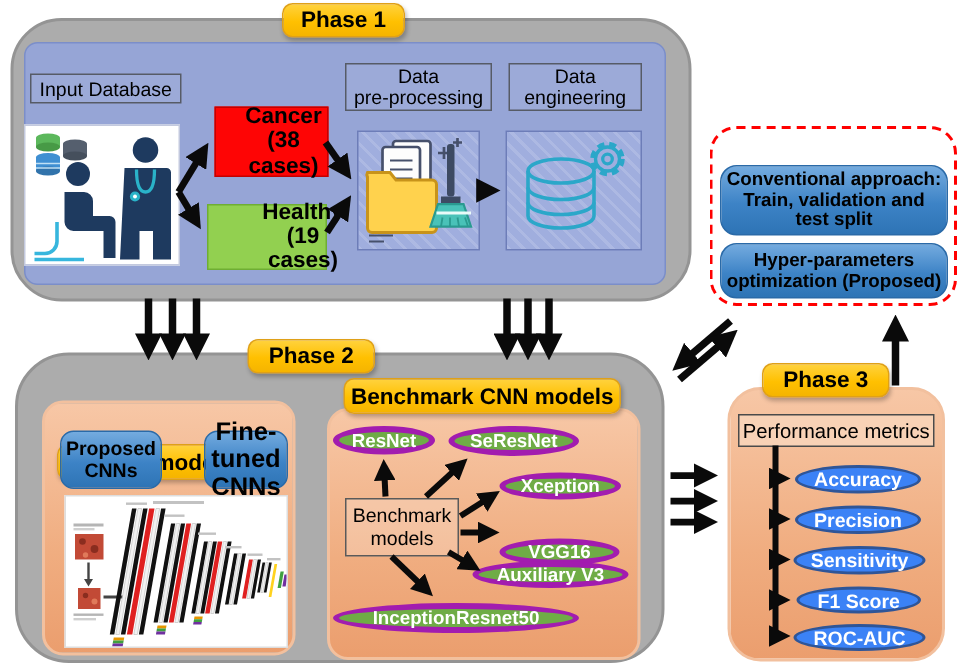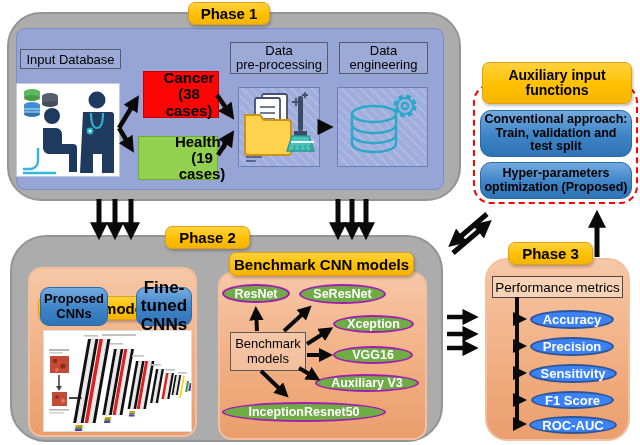--- a/index.html
+++ b/index.html
@@ -129,8 +129,6 @@
   </div>
 
   <div class="abs dashred" style="left:473px;top:84px;width:165px;height:120px;"></div>
-  <div class="abs pill ctr ml" style="left:482px;top:62px;width:150px;height:42px;font-size:14px;">Auxiliary input
-functions</div>
   <div class="abs bluebtn ctr ml" style="left:480px;top:110px;width:152px;height:47px;font-size:12.5px;border-radius:11px;">Conventional approach:
 Train, validation and
 test split</div>

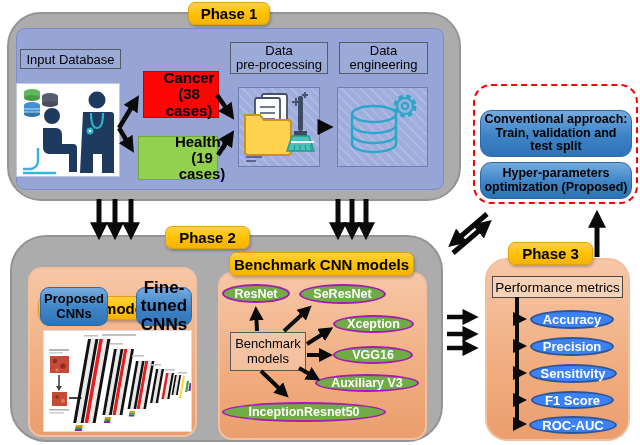--- a/index.html
+++ b/index.html
@@ -32,7 +32,7 @@
     background:linear-gradient(180deg,#f7c7a6 0%,#f0ad80 60%,#eb9e6e 100%);
     border:2px solid #f2c09e;border-radius:14px;
   }
-  .egreen{background:#6fac46;border:2px solid #a21caf;border-radius:50%;color:#fff;font-weight:bold;}
+  .egreen{background:#6fac46;border:4px solid #a21caf;border-radius:50%;color:#fff;font-weight:bold;}
   .eblue{background:#3b82f6;border:2px solid #2f5597;border-radius:50%;color:#fff;font-weight:bold;}
   .dashred{border:2.5px dashed #ff0000;border-radius:18px;background:transparent;}
   .whitebox{background:#ffffff;border:1px solid #c3c9de;}

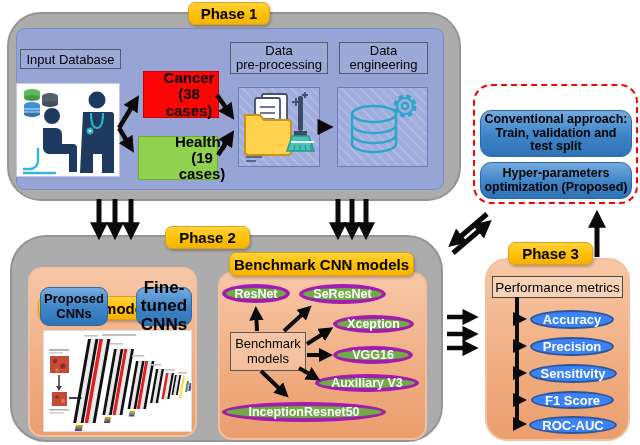--- a/index.html
+++ b/index.html
@@ -236,7 +236,7 @@
   <div class="abs egreen ctr" style="left:222px;top:284px;width:68px;height:19px;font-size:12.5px;">ResNet</div>
   <div class="abs egreen ctr" style="left:299px;top:284px;width:87px;height:20px;font-size:12.5px;">SeResNet</div>
   <div class="abs egreen ctr" style="left:333px;top:315px;width:81px;height:18px;font-size:12.5px;">Xception</div>
-  <div class="abs egreen ctr" style="left:333px;top:346px;width:80px;height:18px;font-size:12.5px;">VGG16</div>
+  <div class="abs egreen ctr" style="left:333px;top:359px;width:80px;height:18px;font-size:12.5px;">VGG16</div>
   <div class="abs egreen ctr" style="left:315px;top:374px;width:104px;height:18px;font-size:12.5px;">Auxiliary V3</div>
   <div class="abs egreen ctr" style="left:222px;top:402px;width:164px;height:20px;font-size:12.5px;">InceptionResnet50</div>
 

